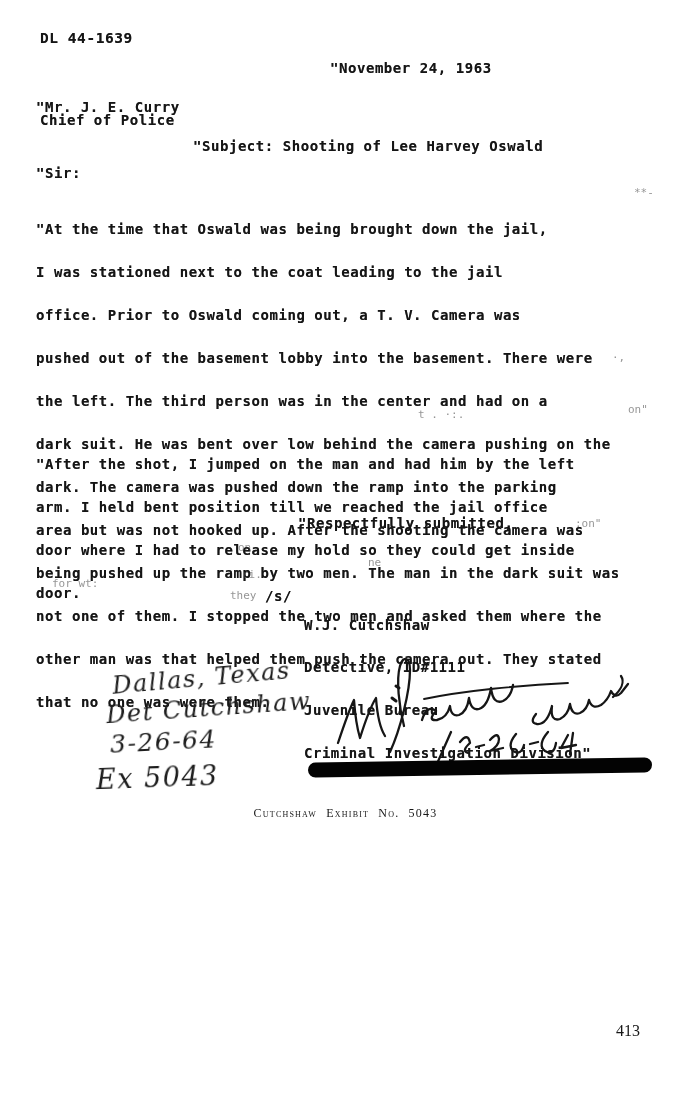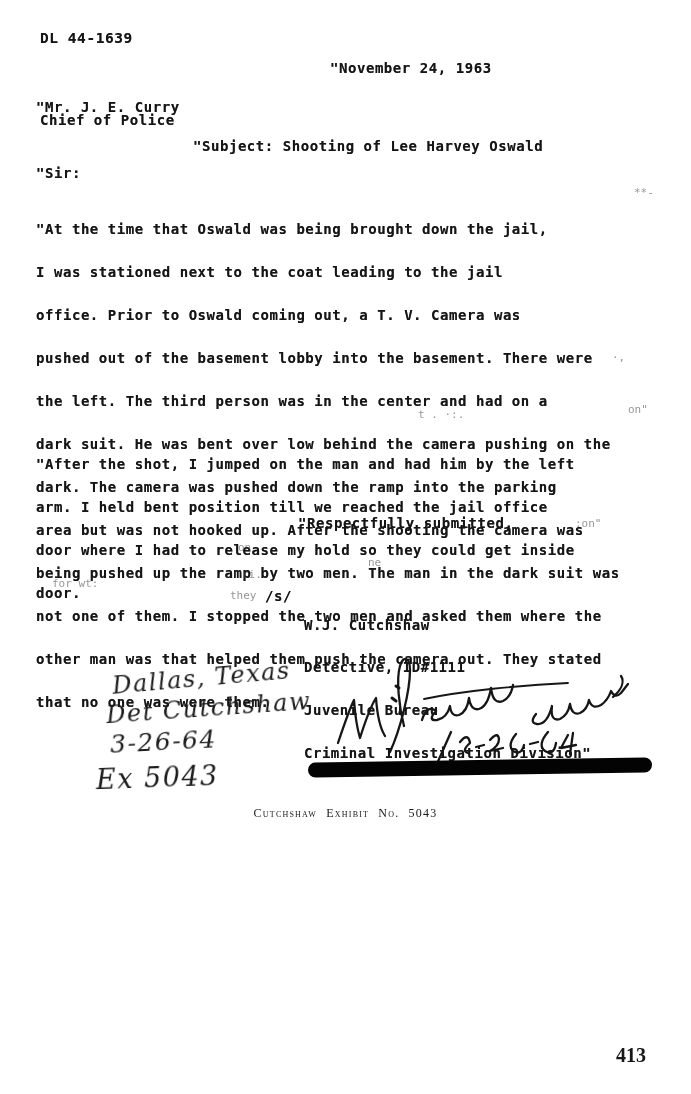--- a/index.html
+++ b/index.html
@@ -69,10 +69,10 @@
   }
   .pagenum{
     position:absolute;
-    left:616px;top:1044px;
+    left:616px;top:1022px;
     font-family:"Liberation Serif", serif;
-    font-size:20px;
-    font-weight:700;
+    font-size:16px;
+    font-weight:400;
     color:#171717;
   }
   .sig-svg{position:absolute;left:330px;top:648px;}

